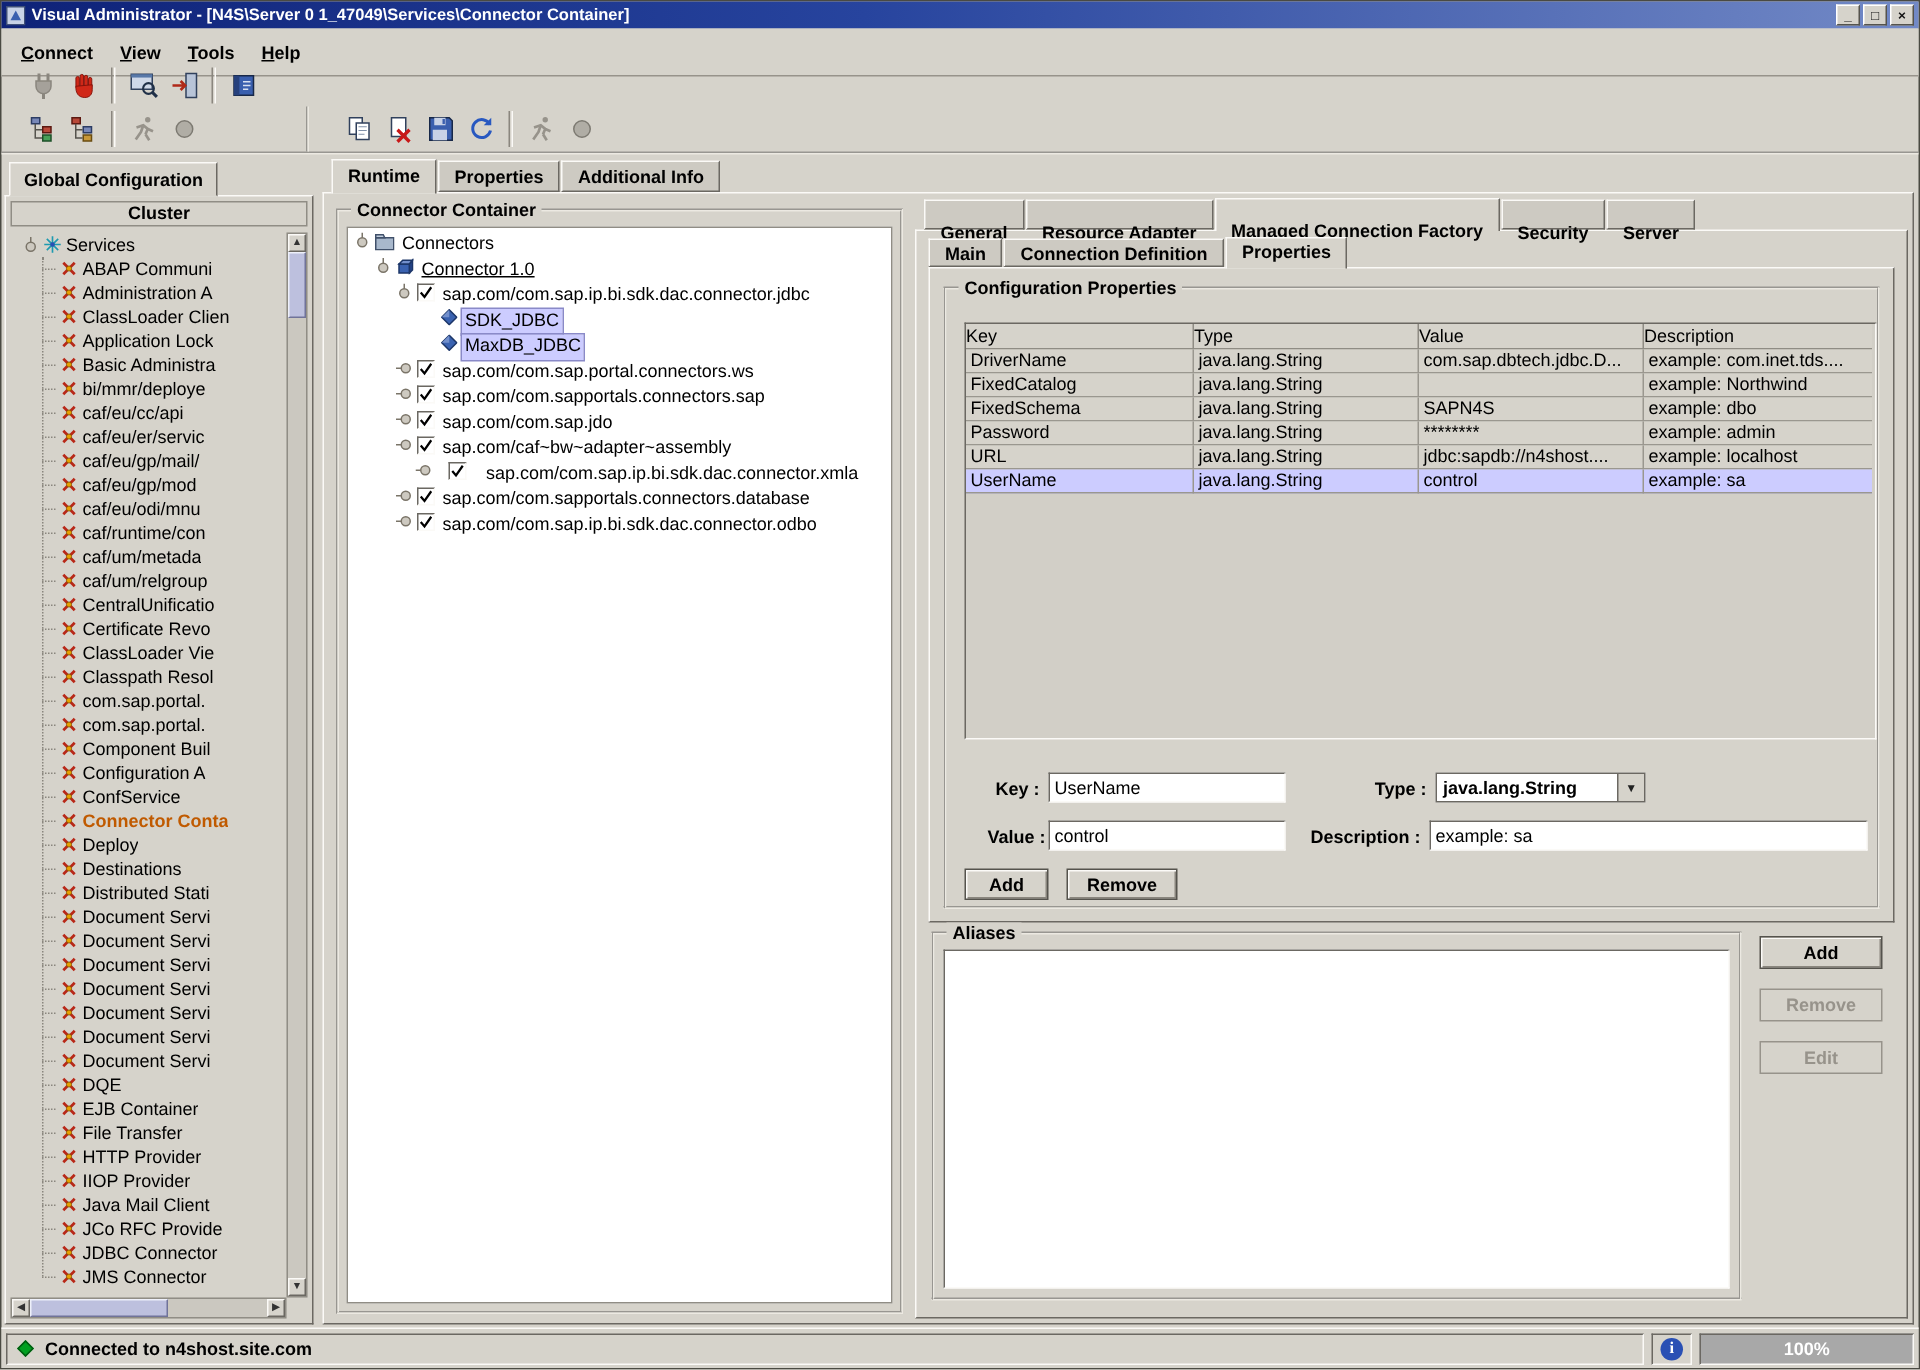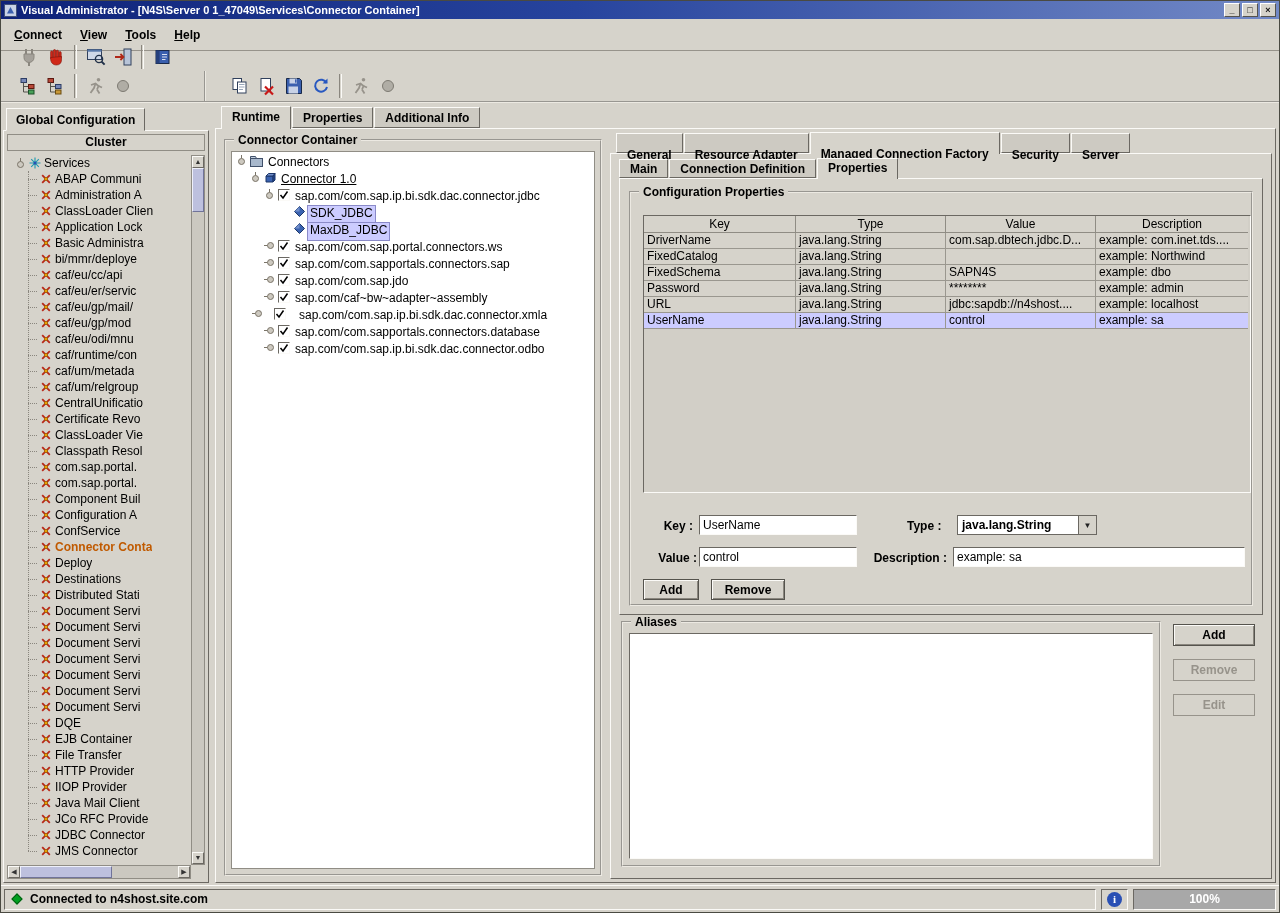--- a/index.html
+++ b/index.html
@@ -80,7 +80,7 @@
 
   .table-viewport{position:absolute;left:12px;top:22px;width:608px;height:278px;border:1px solid;border-color:#6b6862 #fbfaf7 #fbfaf7 #6b6862;background:#d2cfc7;overflow:hidden}
   .pt-row{display:grid;grid-template-columns:152px 150px 150px 152px}
-  .pt-h{height:17px;line-height:16px;text-align:center;background:#d6d3cb;border-right:1px solid #8f8c84;border-bottom:1px solid #8f8c84;overflow:hidden;white-space:nowrap}
+  .pt-h{height:17px;line-height:16px;text-align:left;background:#d6d3cb;border-right:1px solid #8f8c84;border-bottom:1px solid #8f8c84;overflow:hidden;white-space:nowrap}
   .pt-h:nth-child(4){border-right:none}
   .pt-c{height:16px;line-height:15px;padding:0 3px;border-right:1px solid #9a978f;border-bottom:1px solid #9a978f;overflow:hidden;white-space:nowrap;background:#d6d3cb}
   .pt-c:nth-child(4){border-right:none}

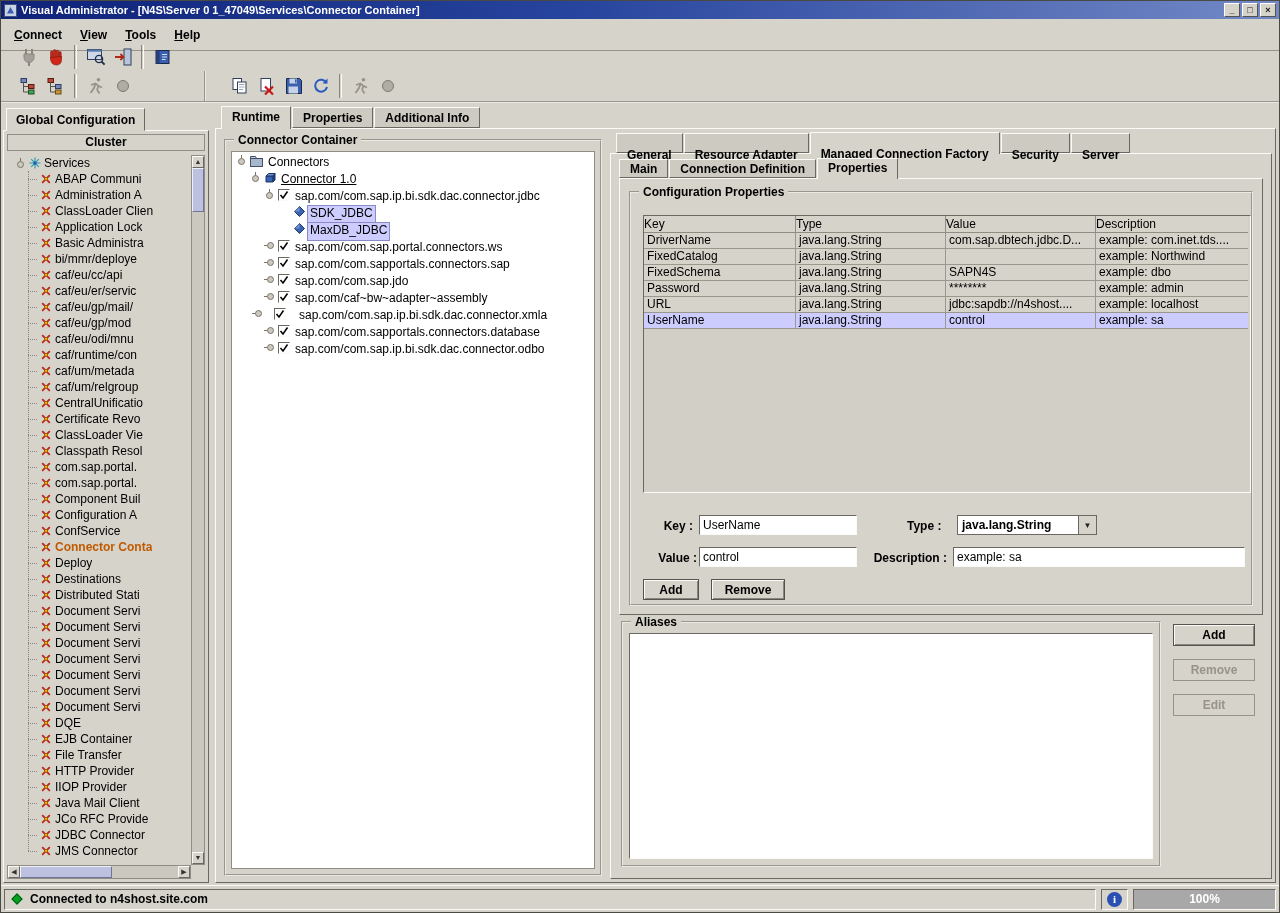--- a/index.html
+++ b/index.html
@@ -873,7 +873,7 @@
                 </span>
                 <span class="lbl">sap.com/caf~bw~adapter~assembly</span>
               </div>
-              <div class="ctree-item" style="padding-left: 20px; gap: 11px;">
+              <div class="ctree-item" style="padding-left: 45px; gap: 11px;">
                 <span class="node-icon">
                   <svg width="11" height="11" viewBox="0 0 11 11">
                     <path d="M0 5.5h3.5" stroke="#7a7468"></path>

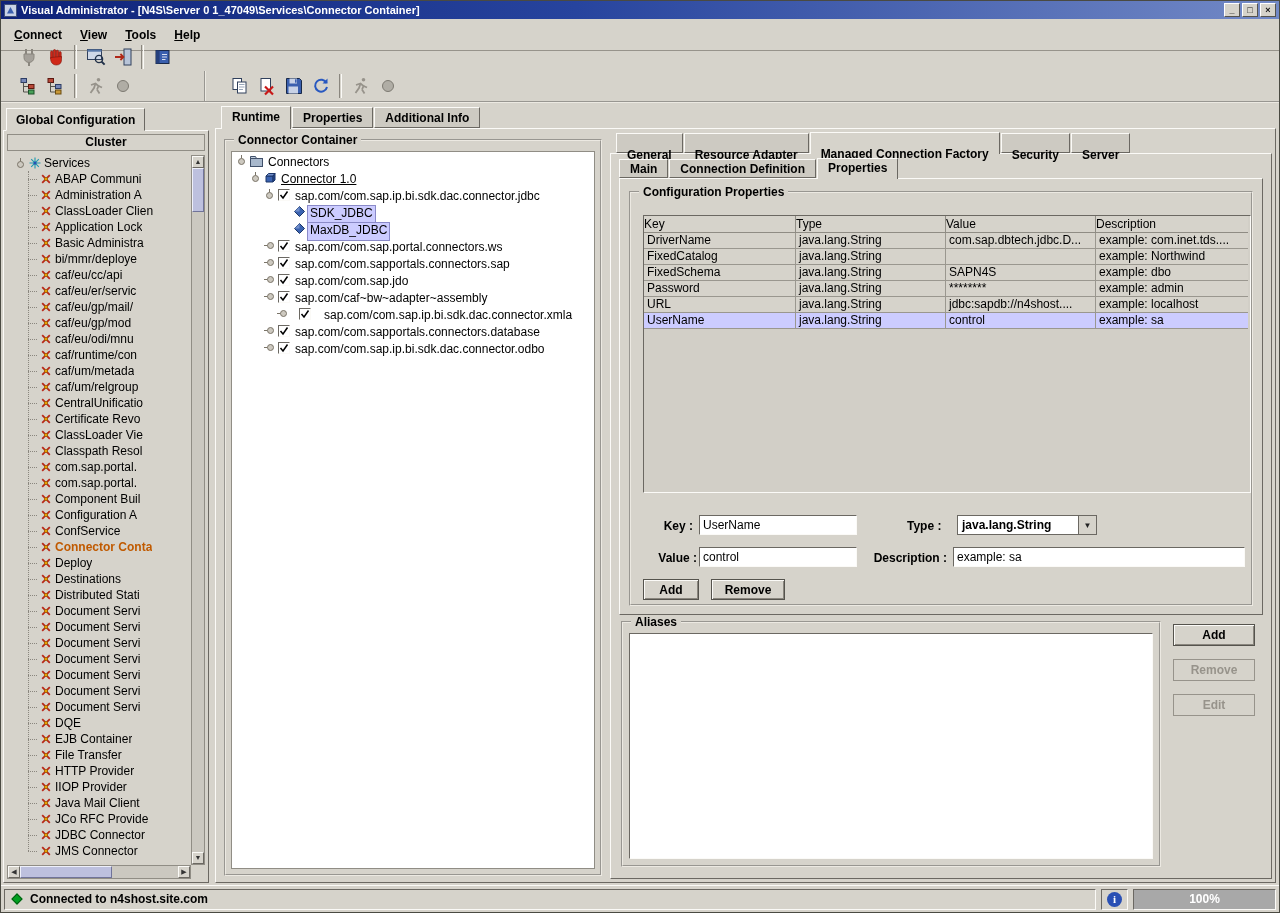--- a/index.html
+++ b/index.html
@@ -90,7 +90,7 @@
   .tfield{position:absolute;height:20px;border:1px solid;border-color:#6b6862 #fbfaf7 #fbfaf7 #6b6862;background:#fff;padding:0 3px;font:12px "Liberation Sans",sans-serif}
   .f-key-label{left:18px;top:326px;width:44px;text-align:right}
   .f-key-input{left:68px;top:322px;width:158px}
-  .f-type-label{left:276px;top:326px;width:44px;text-align:left}
+  .f-type-label{left:276px;top:326px;width:44px;text-align:right}
   .f-type-combo{position:absolute;left:326px;top:322px;width:140px;height:20px;border:1px solid #6b6862;background:#fff;display:flex}
   .combo-val{flex:1;padding:2px 4px;overflow:hidden;white-space:nowrap;font-weight:bold}
   .combo-btn{width:18px;background:#d6d3cb;border-left:1px solid #6b6862;font-size:8px;display:flex;align-items:center;justify-content:center;color:#222}

